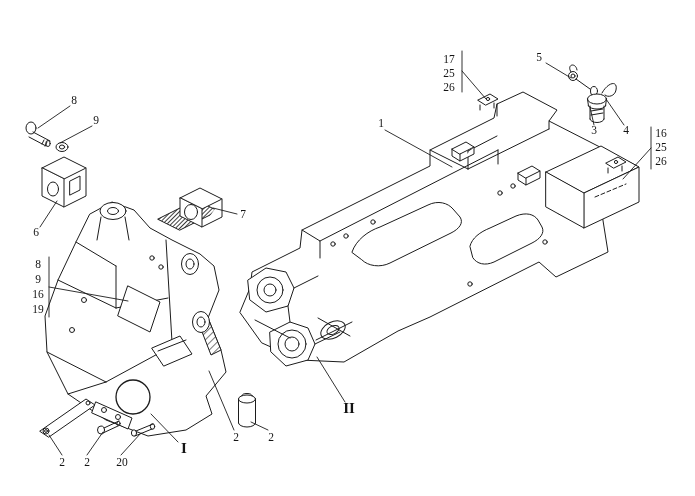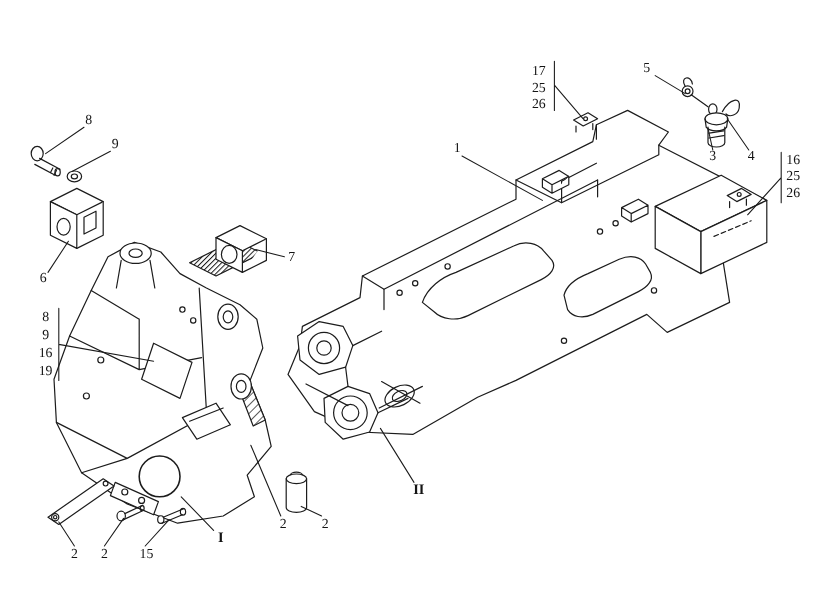--- a/index.html
+++ b/index.html
@@ -13,7 +13,7 @@
     font-size:11.5px;line-height:1;color:#141414;white-space:nowrap;
     user-select:none;
   }
-  .marker{font-weight:bold;font-size:12px;}
+  .marker{font-weight:bold;font-size:15px;}
 </style>
 </head>
 <body>

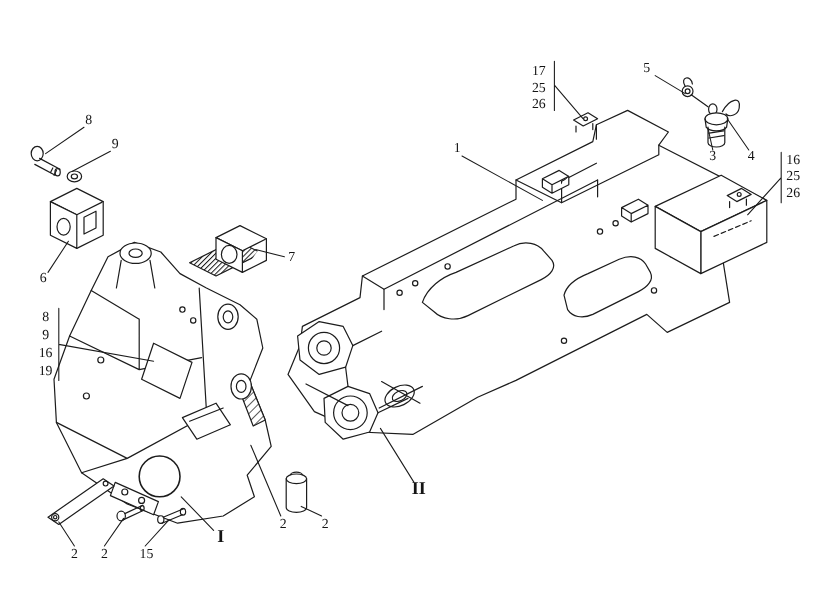--- a/index.html
+++ b/index.html
@@ -222,7 +222,7 @@
     <div class="co" style="left:271px;top:438px">2</div>
     <div class="co" style="left:62px;top:463px">2</div>
     <div class="co" style="left:87px;top:463px">2</div>
-    <div class="co" style="left:122px;top:463px">15</div>
+    <div class="co" style="left:122px;top:463px">20</div>
     <div class="co marker" style="left:184px;top:448px">I</div>
     <div class="co marker" style="left:349px;top:408px">II</div>
   </div>

